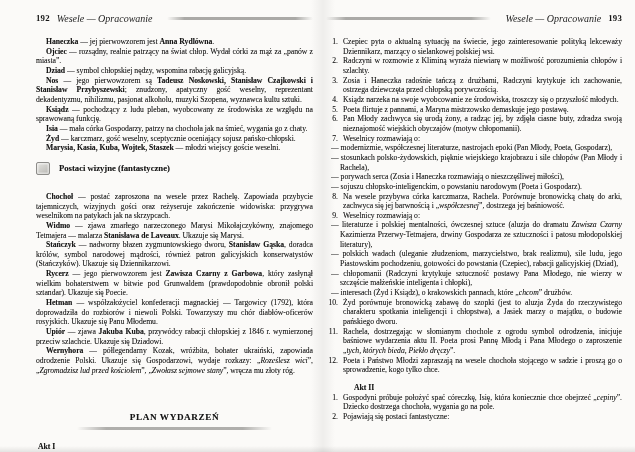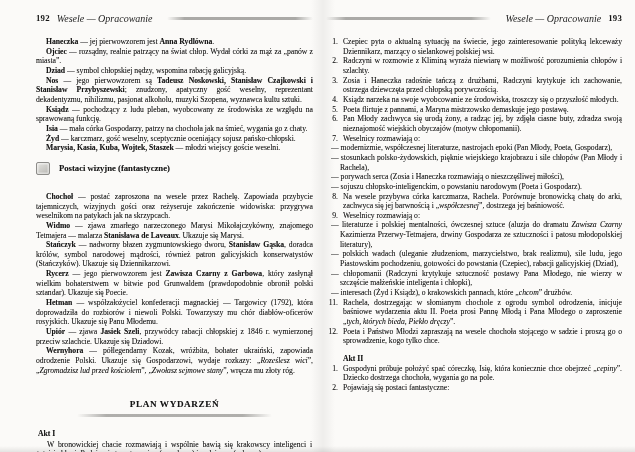--- a/index.html
+++ b/index.html
@@ -166,6 +166,10 @@
           <div class="bullet">— chłopomanii (Radczyni krytykuje sztuczność postawy Pana Młodego, nie wierzy w szczęście małżeńskie inteligenta i chłopki),</div>
           <div class="bullet">— interesach (Żyd i Ksiądz), o krakowskich pannach, które „<i>chcom</i>” drużbów.</div>
           <div class="item-row">
+            <span class="item-num">10.</span>
+            <div class="item-txt">Żyd porównuje bronowicką zabawę do szopki (jest to aluzja Żyda do rzeczywistego charakteru spotkania inteligencji i chłopstwa), a Jasiek marzy o majątku, o budowie pańskiego dworu.</div>
+          </div>
+          <div class="item-row">
             <span class="item-num">11.</span>
             <div class="item-txt">Rachela, dostrzegając w słomianym chochole z ogrodu symbol odrodzenia, inicjuje baśniowe wydarzenia aktu II. Poeta prosi Pannę Młodą i Pana Młodego o zaproszenie „<i>tych, których bieda, Piekło dręczy</i>”.</div>
           </div>

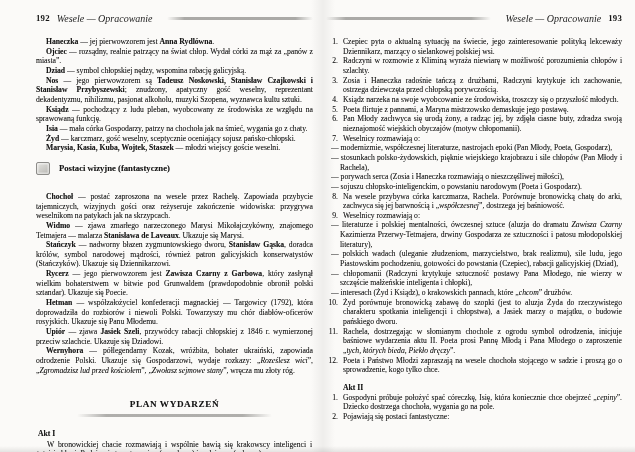--- a/index.html
+++ b/index.html
@@ -102,7 +102,7 @@
           <p class="char-entry"><span class="nm">Stańczyk</span> — nadworny błazen zygmuntowskiego dworu, <b>Stanisław Gąska</b>, doradca królów, symbol narodowej mądrości, również patron galicyjskich konserwatystów (Stańczyków). Ukazuje się Dziennikarzowi.</p>
           <p class="char-entry"><span class="nm">Rycerz</span> — jego pierwowzorem jest <b>Zawisza Czarny z Garbowa</b>, który zasłynął wielkim bohaterstwem w bitwie pod Grunwaldem (prawdopodobnie obronił polski sztandar). Ukazuje się Poecie.</p>
           <p class="char-entry"><span class="nm">Hetman</span> — współzałożyciel konfederacji magnackiej — Targowicy (1792), która doprowadziła do rozbiorów i niewoli Polski. Towarzyszy mu chór diabłów-oficerów rosyjskich. Ukazuje się Panu Młodemu.</p>
-          <p class="char-entry"><span class="nm">Upiór</span> — zjawa <b>Jasiek Szeli</b>, przywódcy rabacji chłopskiej z 1846 r. wymierzonej przeciw szlachcie. Ukazuje się Dziadowi.</p>
+          <p class="char-entry"><span class="nm">Upiór</span> — zjawa <b>Jakuba Kuba</b>, przywódcy rabacji chłopskiej z 1846 r. wymierzonej przeciw szlachcie. Ukazuje się Dziadowi.</p>
           <p class="char-entry"><span class="nm">Wernyhora</span> — półlegendarny Kozak, wróżbita, bohater ukraiński, zapowiada odrodzenie Polski. Ukazuje się Gospodarzowi, wydaje rozkazy: „<i>Roześlesz wici</i>”, „<i>Zgromadzisz lud przed kościołem</i>”, „<i>Zwołasz sejmowe stany</i>”, wręcza mu złoty róg.</p>
         </div>
       <div class="plan-title">PLAN WYDARZEŃ</div>

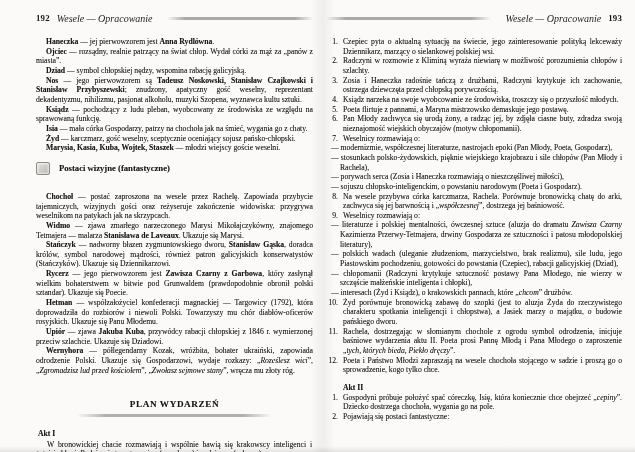--- a/index.html
+++ b/index.html
@@ -60,7 +60,7 @@
     background:linear-gradient(to right, rgba(150,149,146,0), rgba(150,149,146,0.75) 15%, rgba(150,149,146,0.75) 85%, rgba(150,149,146,0));
   }
   .akt-head{ font-weight:bold; margin-left:2px; }
-  .akt-head.akt2{ margin-left:17px; margin-top:8px; }
+  .akt-head.akt2{ margin-left:28px; margin-top:8px; }
   .body-p{ margin:1px; text-indent:10px; }
 
   .item-row{ display:flex; }

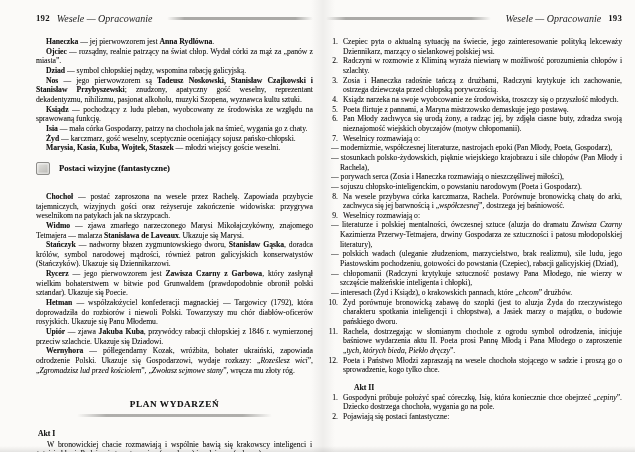--- a/index.html
+++ b/index.html
@@ -53,7 +53,7 @@
 
   .plan-title{
     text-align:center; font-weight:bold; font-size:9.2px;
-    letter-spacing:0.6px; margin-top:25px;
+    letter-spacing:0.6px; margin-top:38px;
   }
   .plan-rule{
     width:195px; height:3px; margin:4px auto 12px auto; border-radius:1.5px;

